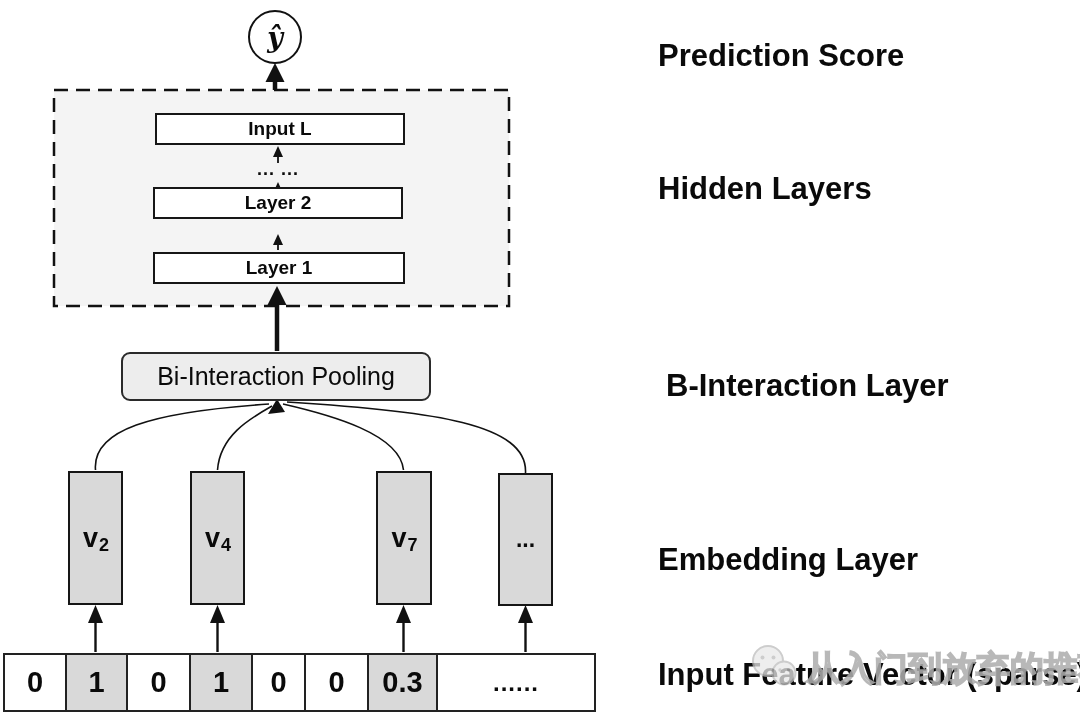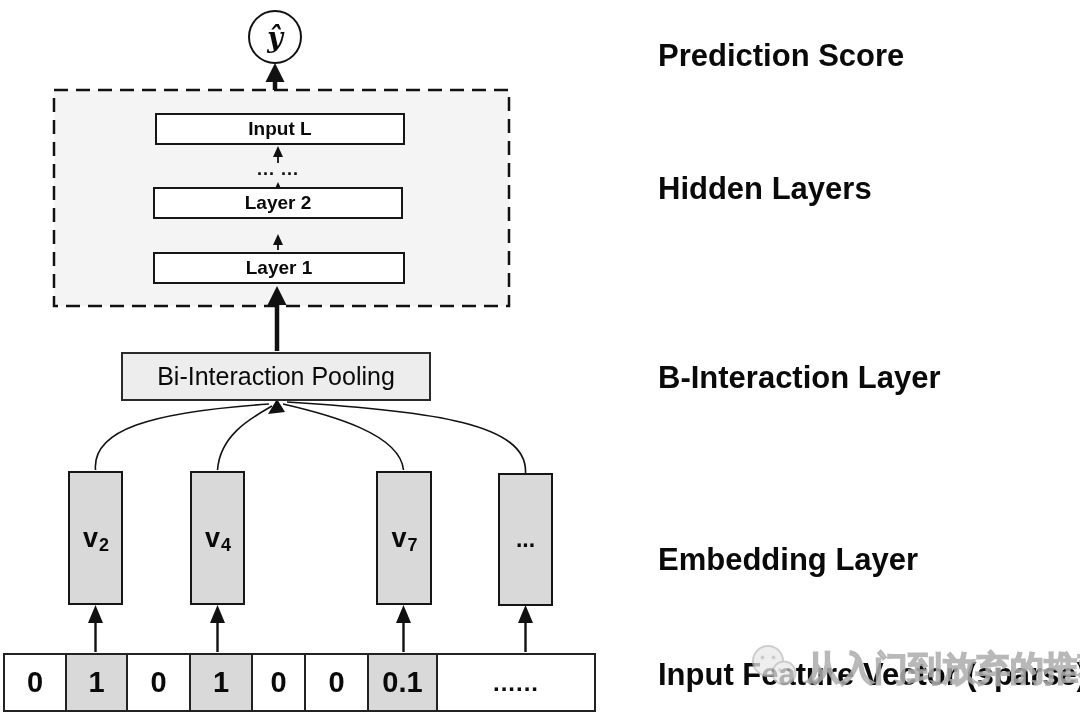--- a/index.html
+++ b/index.html
@@ -83,7 +83,7 @@
     <span>Layer 1</span>
   </div>
 
-  <div class="absbox pool-box" style="left:121px;top:352px;width:310px;height:49px;">
+  <div class="absbox pool-box" style="left:121px;top:352px;width:310px;height:49px;border-radius:9px;">
     <span>Bi-Interaction Pooling</span>
   </div>
 

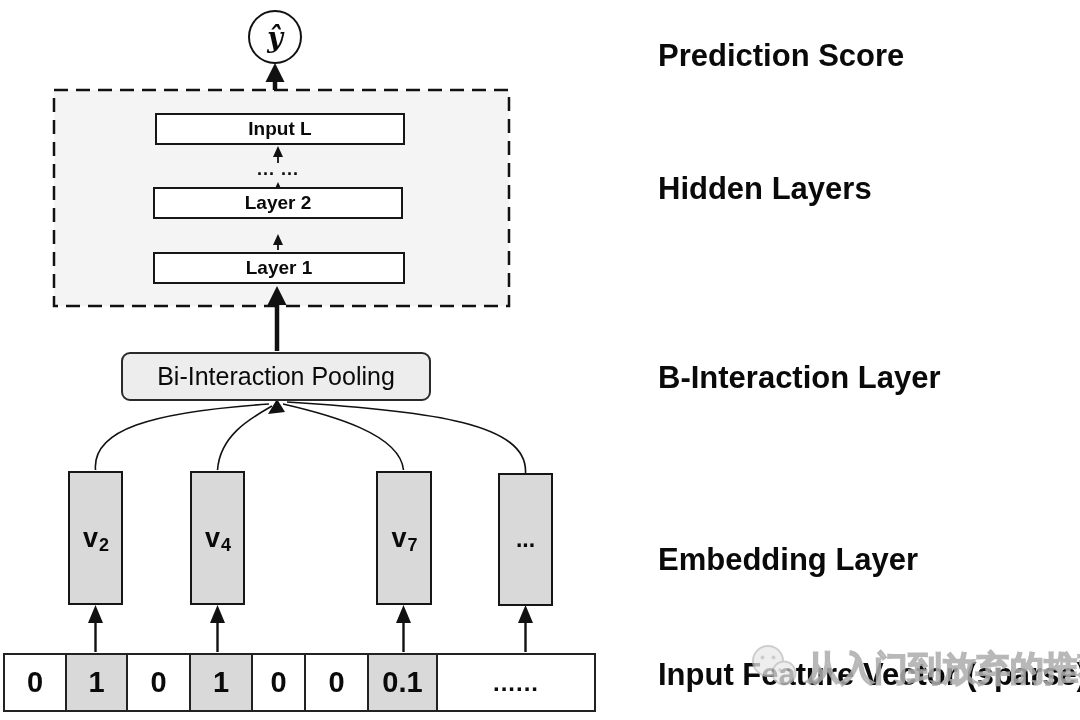--- a/index.html
+++ b/index.html
@@ -133,7 +133,7 @@
 
   <div class="side-label" style="top:38px;"><span>Prediction Score</span></div>
   <div class="side-label" style="top:171px;"><span>Hidden Layers</span></div>
-  <div class="side-label" style="top:360px;"><span>B-Interaction Layer</span></div>
+  <div class="side-label" style="top:368px;margin-left:8px;"><span>B-Interaction Layer</span></div>
   <div class="side-label" style="top:542px;text-align:center;"><span>Embedding Layer</span></div>
   <div class="side-label" style="top:657px;"><span>Input Feature Vector (sparse)</span></div>
 

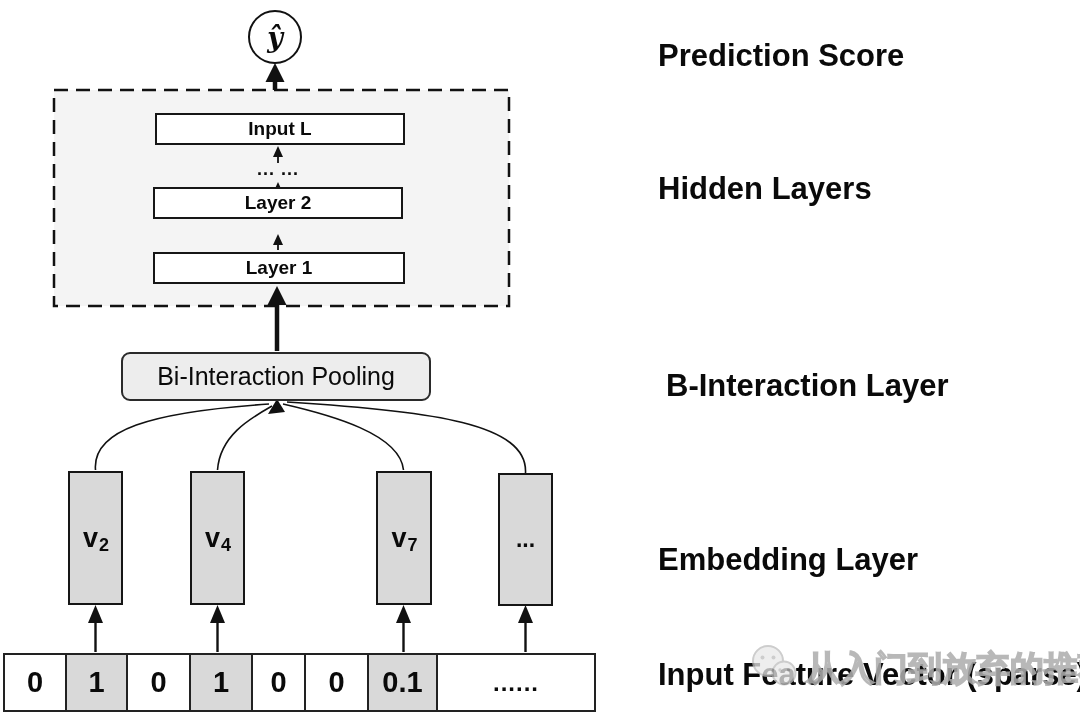--- a/index.html
+++ b/index.html
@@ -124,7 +124,7 @@
         <span>0</span>
       </div>
     <div class="cell gray" style="width:69px;">
-        <span>0.1</span>
+        <span>0.3</span>
       </div>
     <div class="cell dots" style="width:159px;">
         <span>......</span>

